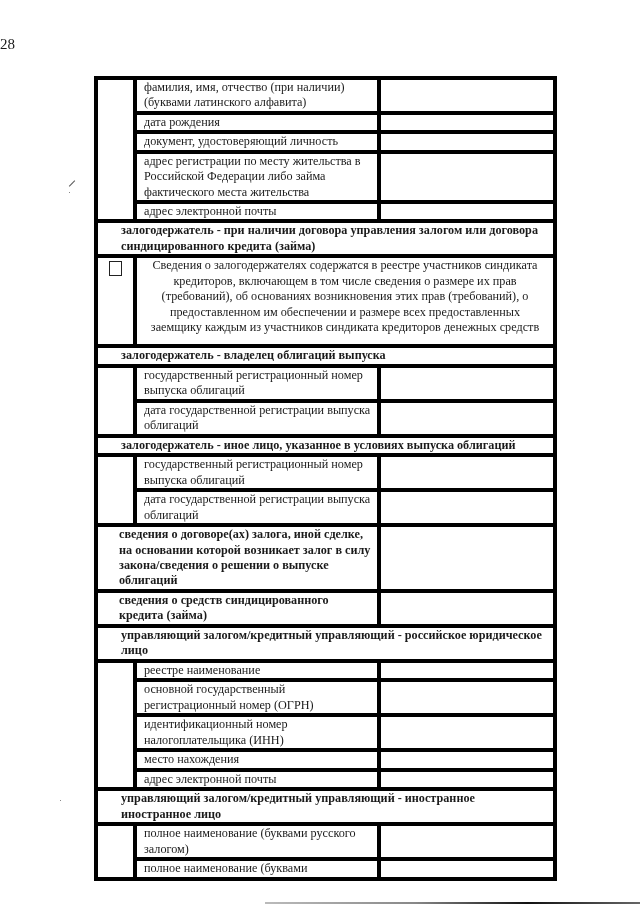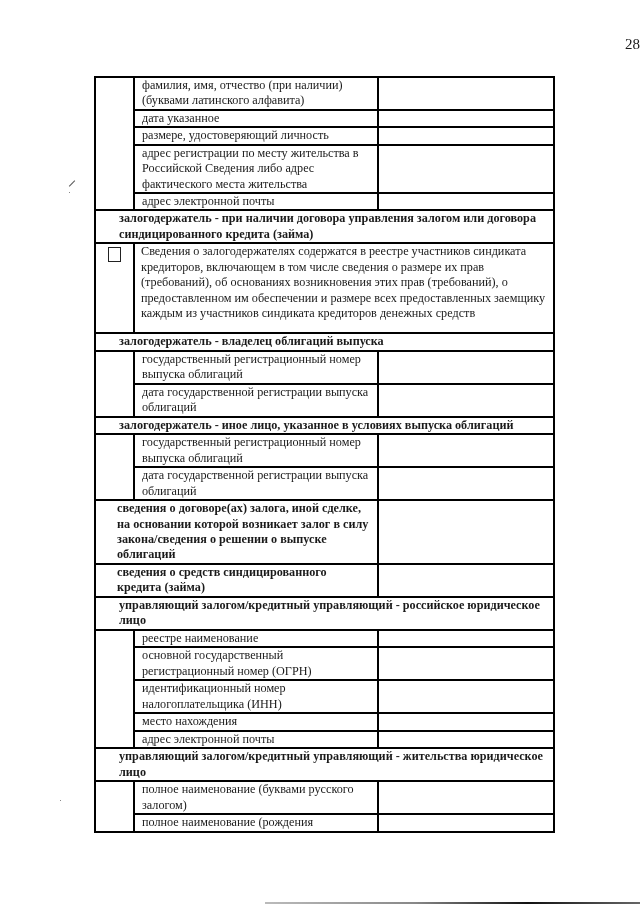--- a/index.html
+++ b/index.html
@@ -5,7 +5,7 @@
   html, body { margin:0; padding:0; background:#ffffff; }
   body { width:640px; height:905px; position:relative; overflow:hidden;
          font-family:"Liberation Serif","DejaVu Serif",serif; color:#1a1a1a; }
-  .page-number { position:absolute; top:36px; left:0; width:640px; text-align:right;
+  .page-number { position:absolute; top:36px; left:0; width:640px; text-align:left;
                  font-size:15px; }
   .scan-mark { position:absolute; left:68px; top:183px; width:8px; height:1px;
                background:#555; transform:rotate(-45deg); }

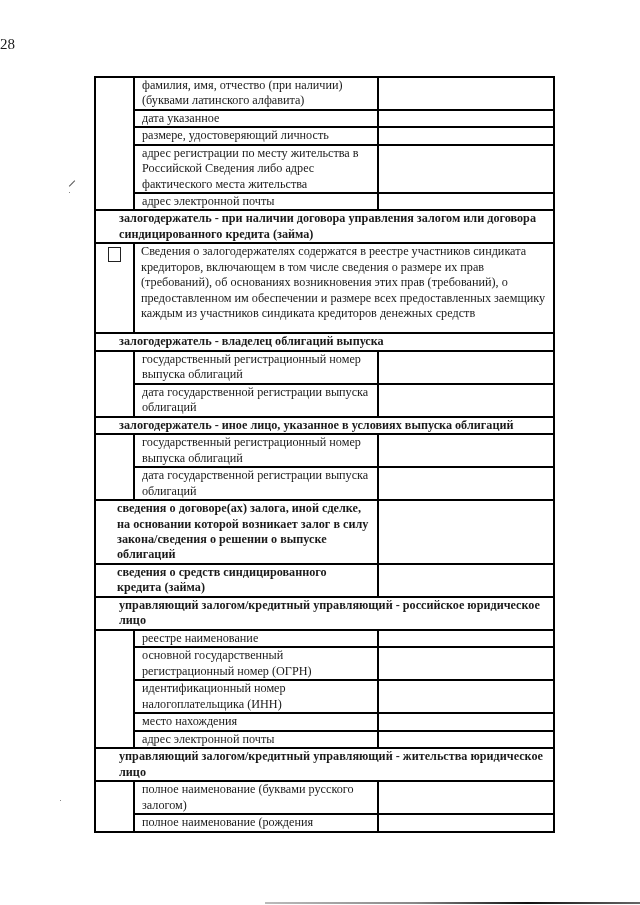--- a/index.html
+++ b/index.html
@@ -14,7 +14,7 @@
                  background:linear-gradient(90deg,#bbb 0%,#888 40%,#111 70%,#666 100%); }
   table.form { position:absolute; left:94px; top:76px; width:459px;
                border-collapse:collapse; table-layout:fixed; font-size:12.2px; line-height:15.4px; }
-  table.form td { border:2px solid #000000; padding:0 6px; vertical-align:top; }
+  table.form td { border:4px solid #000000; padding:0 6px; vertical-align:top; }
   table.form td.left { width:26px; padding:0; }
   table.form td.label { width:231px; padding-left:7px; }
   table.form td.value { }

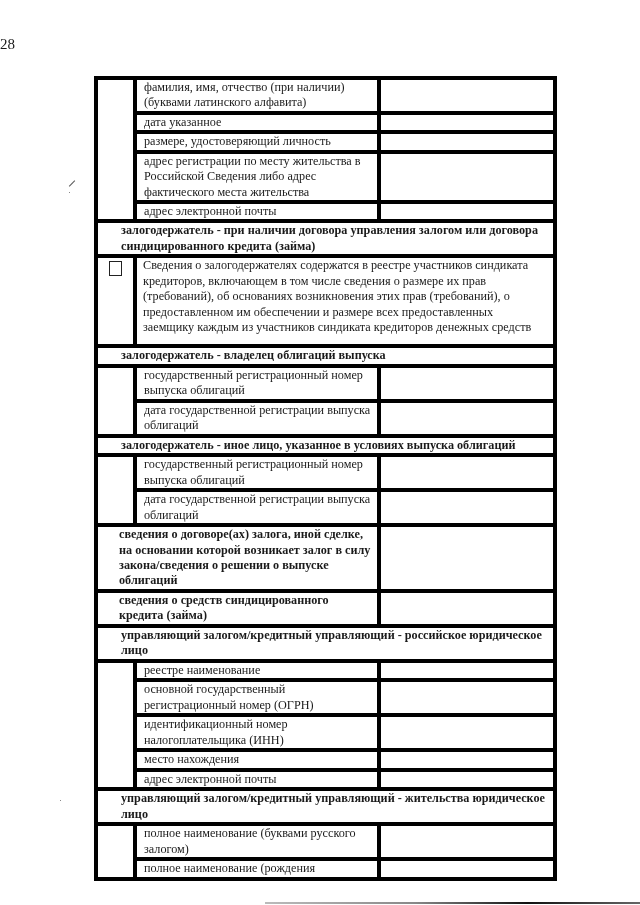--- a/index.html
+++ b/index.html
@@ -51,7 +51,7 @@
       <td class="value"></td>
     </tr>
     <tr class="r2">
-      <td class="label">дата указанное</td>
+      <td class="label">дата рождения</td>
       <td class="value"></td>
     </tr>
     <tr class="r2">

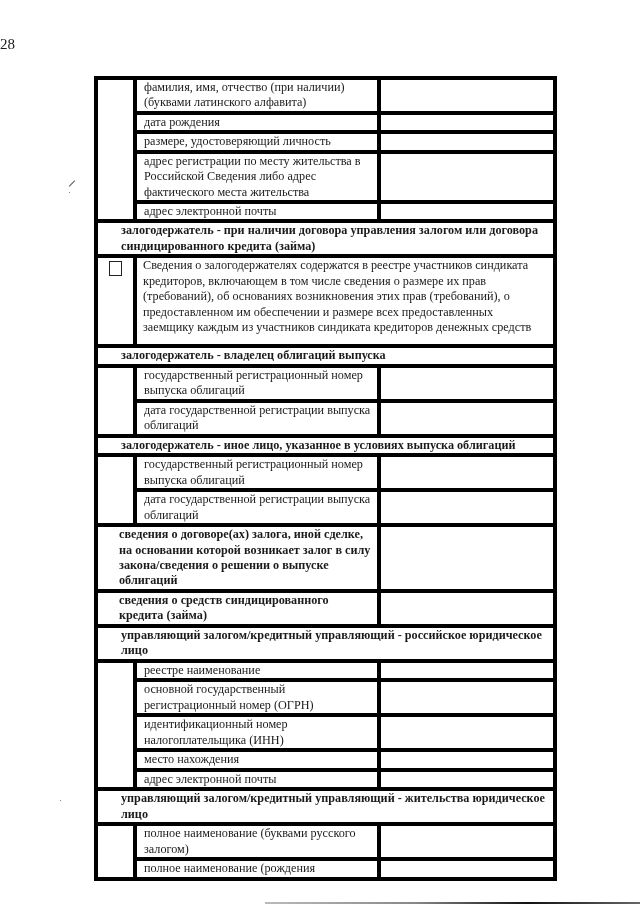--- a/index.html
+++ b/index.html
@@ -55,7 +55,7 @@
       <td class="value"></td>
     </tr>
     <tr class="r2">
-      <td class="label">размере, удостоверяющий личность</td>
+      <td class="label">документ, удостоверяющий личность</td>
       <td class="value"></td>
     </tr>
     <tr class="r3">

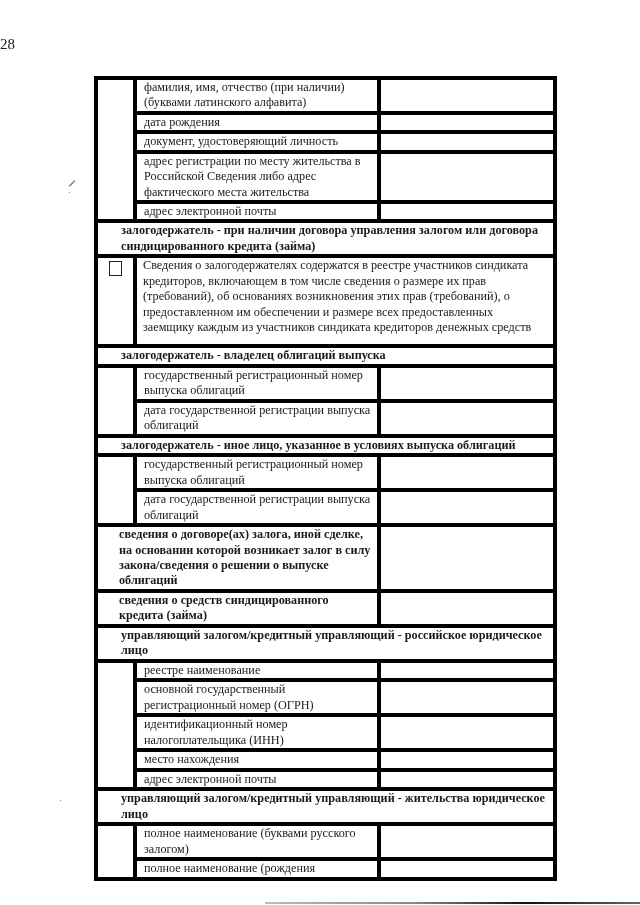--- a/index.html
+++ b/index.html
@@ -59,7 +59,7 @@
       <td class="value"></td>
     </tr>
     <tr class="r3">
-      <td class="label">адрес регистрации по месту жительства в Российской Сведения либо адрес фактического места жительства</td>
+      <td class="label">адрес регистрации по месту жительства в Российской Федерации либо займа фактического места жительства</td>
       <td class="value"></td>
     </tr>
     <tr class="r2">

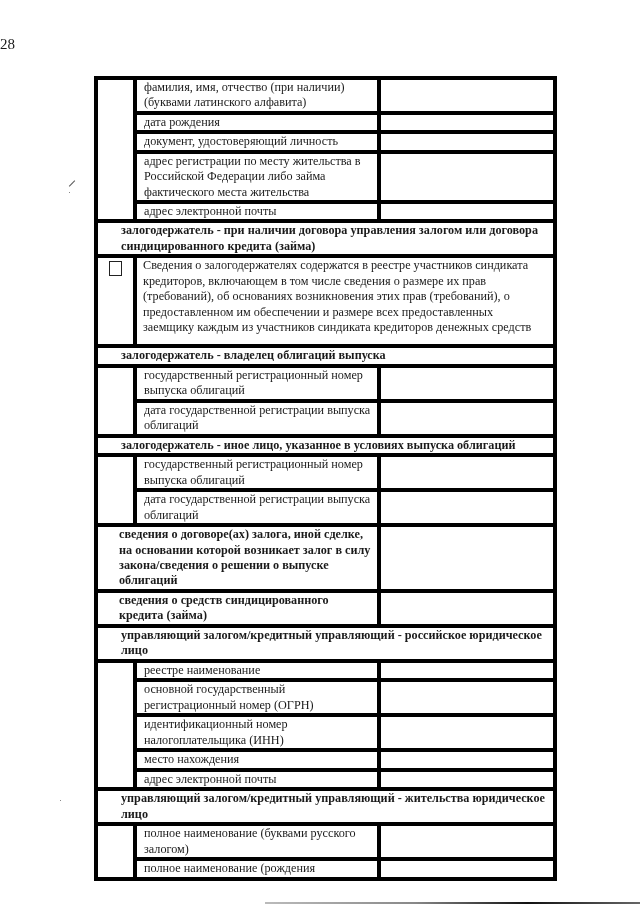--- a/index.html
+++ b/index.html
@@ -70,7 +70,7 @@
     <tr class="r1">
       <td colspan="3" class="header">залогодержатель - при наличии договора управления залогом или договора синдицированного кредита (займа)</td>
     </tr>
-    <tr style="height:90px;">
+    <tr style="height:90px;text-align:center;">
       <td class="left">
         <span class="checkbox"></span>
       </td>

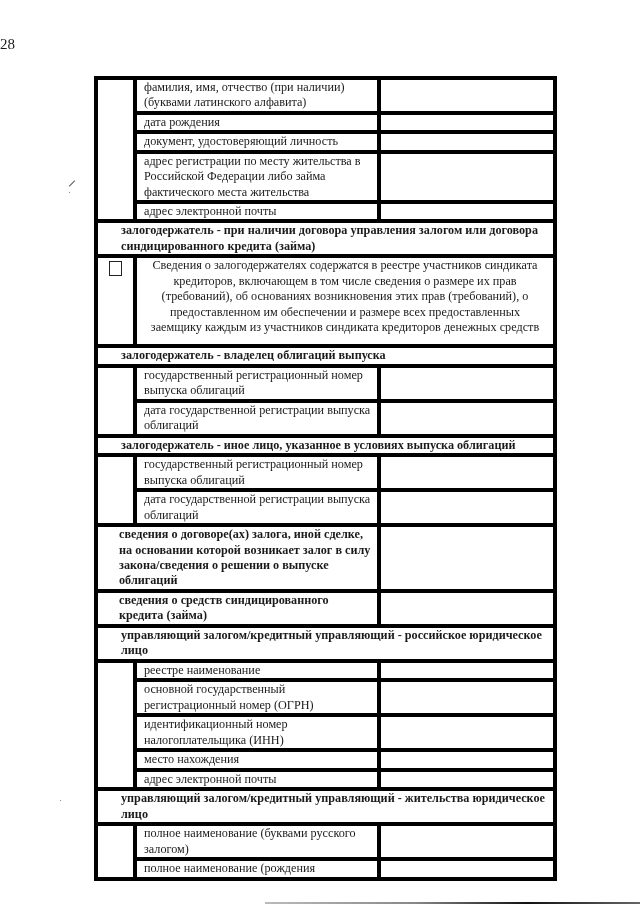--- a/index.html
+++ b/index.html
@@ -139,7 +139,7 @@
     </tr>
 
     <tr class="r1">
-      <td colspan="3" class="header">управляющий залогом/кредитный управляющий - жительства юридическое лицо</td>
+      <td colspan="3" class="header">управляющий залогом/кредитный управляющий - иностранное иностранное лицо</td>
     </tr>
     <tr class="r1">
       <td class="left" rowspan="2"></td>

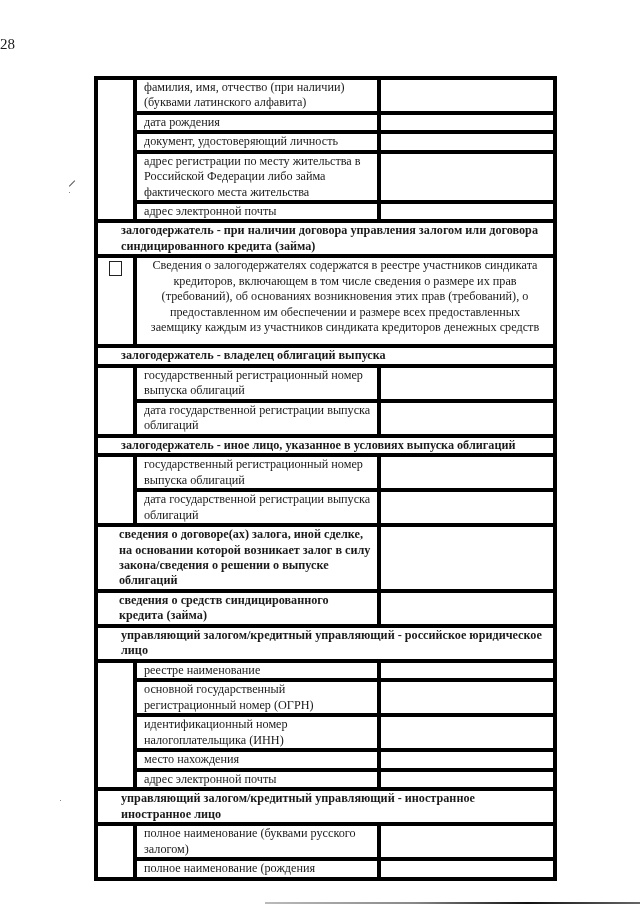--- a/index.html
+++ b/index.html
@@ -147,7 +147,7 @@
       <td class="value"></td>
     </tr>
     <tr class="r2">
-      <td class="label">полное наименование (рождения</td>
+      <td class="label">полное наименование (буквами</td>
       <td class="value"></td>
     </tr>
   </tbody>

